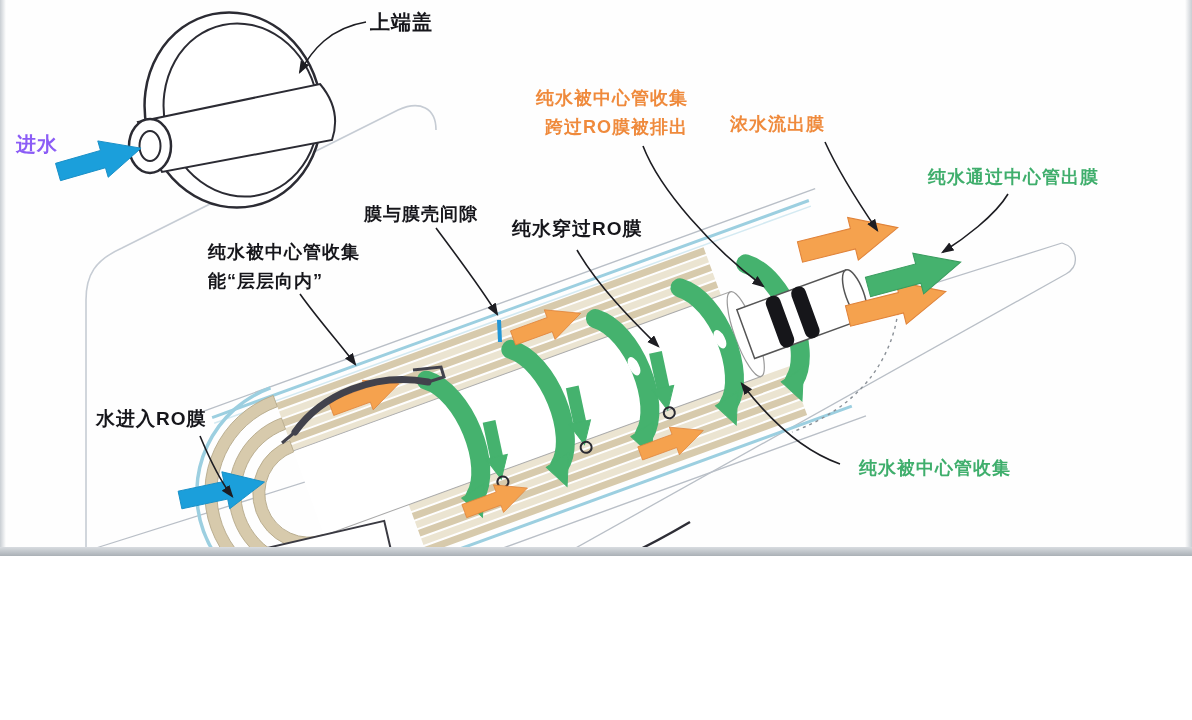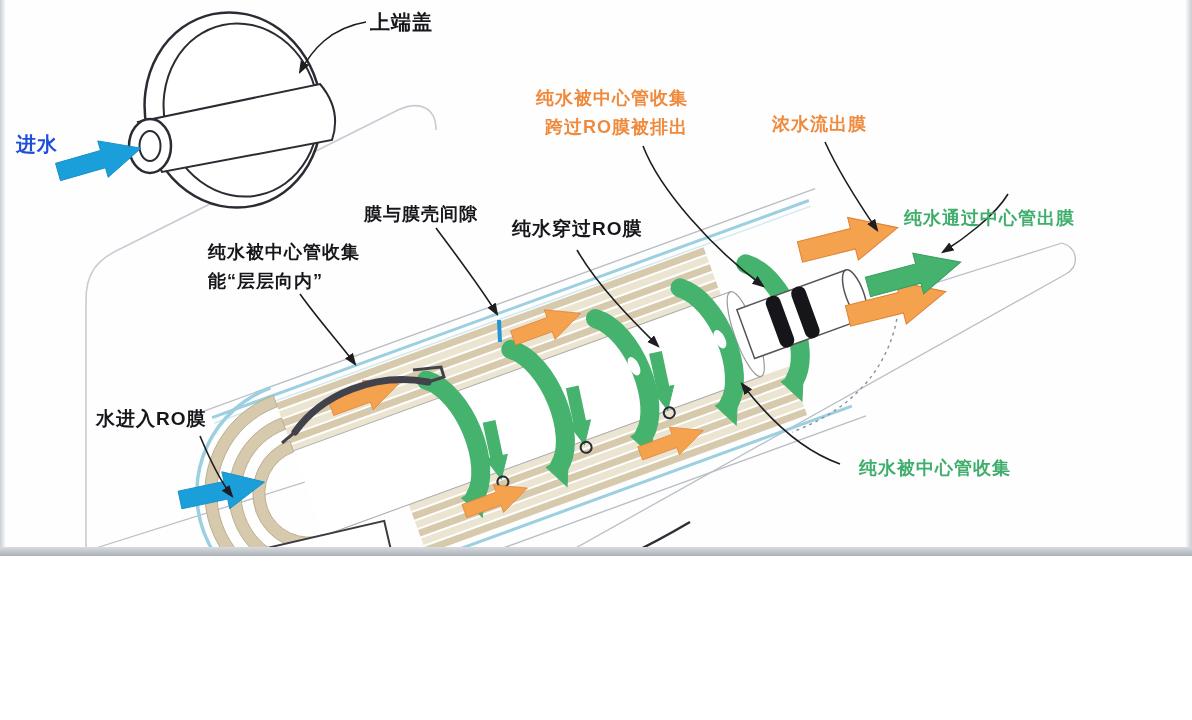--- a/index.html
+++ b/index.html
@@ -197,7 +197,7 @@
     <div style="padding-left:9px;">跨过RO膜被排出</div>
   </div>
 
-  <div class="label orange" style="left:772px;top:110px;">浓水流出膜</div>
+  <div class="label orange" style="left:730px;top:110px;">浓水流出膜</div>
 
   <div class="label green" style="left:904px;top:163px;margin-top:41px;">纯水通过中心管出膜</div>
 

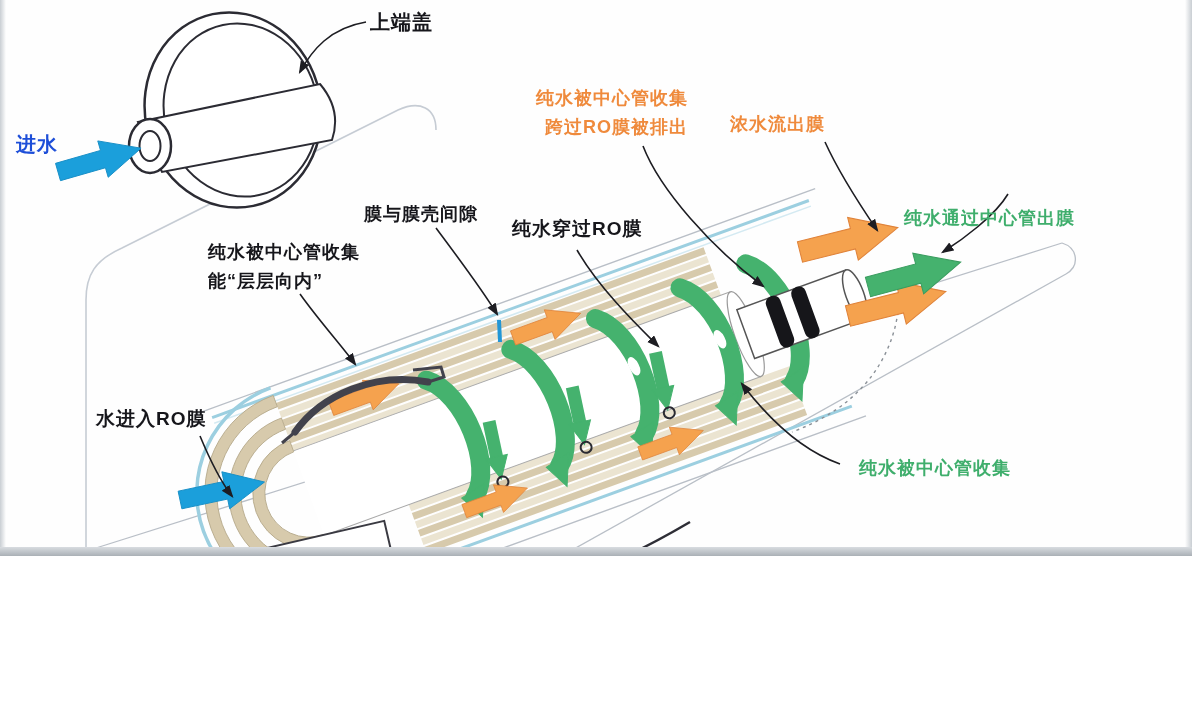--- a/index.html
+++ b/index.html
@@ -21,7 +21,7 @@
     font-size:19px;line-height:29px;white-space:nowrap;
     letter-spacing:1px;
   }
-  .label.blue{color:#1d4ed8;}
+  .label.blue{color:#8b5cf6;}
   .label.orange{color:#ef8a3c;font-size:18px;}
   .label.green{color:#3fae6c;font-size:18px;}
   .label.small{font-size:18px;}

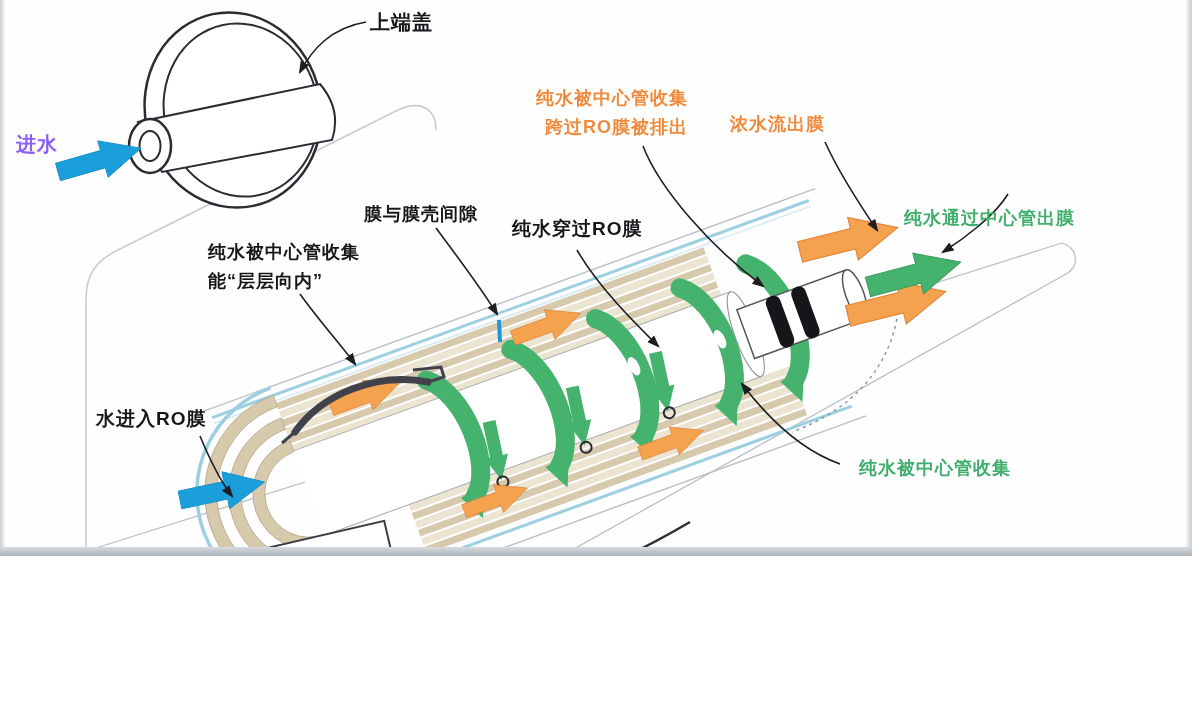--- a/index.html
+++ b/index.html
@@ -199,7 +199,7 @@
 
   <div class="label orange" style="left:730px;top:110px;">浓水流出膜</div>
 
-  <div class="label green" style="left:904px;top:163px;margin-top:41px;">纯水通过中心管出膜</div>
+  <div class="label green" style="left:928px;top:163px;">纯水通过中心管出膜</div>
 
   <div class="label small" style="left:364px;top:200px;">膜与膜壳间隙</div>
 

